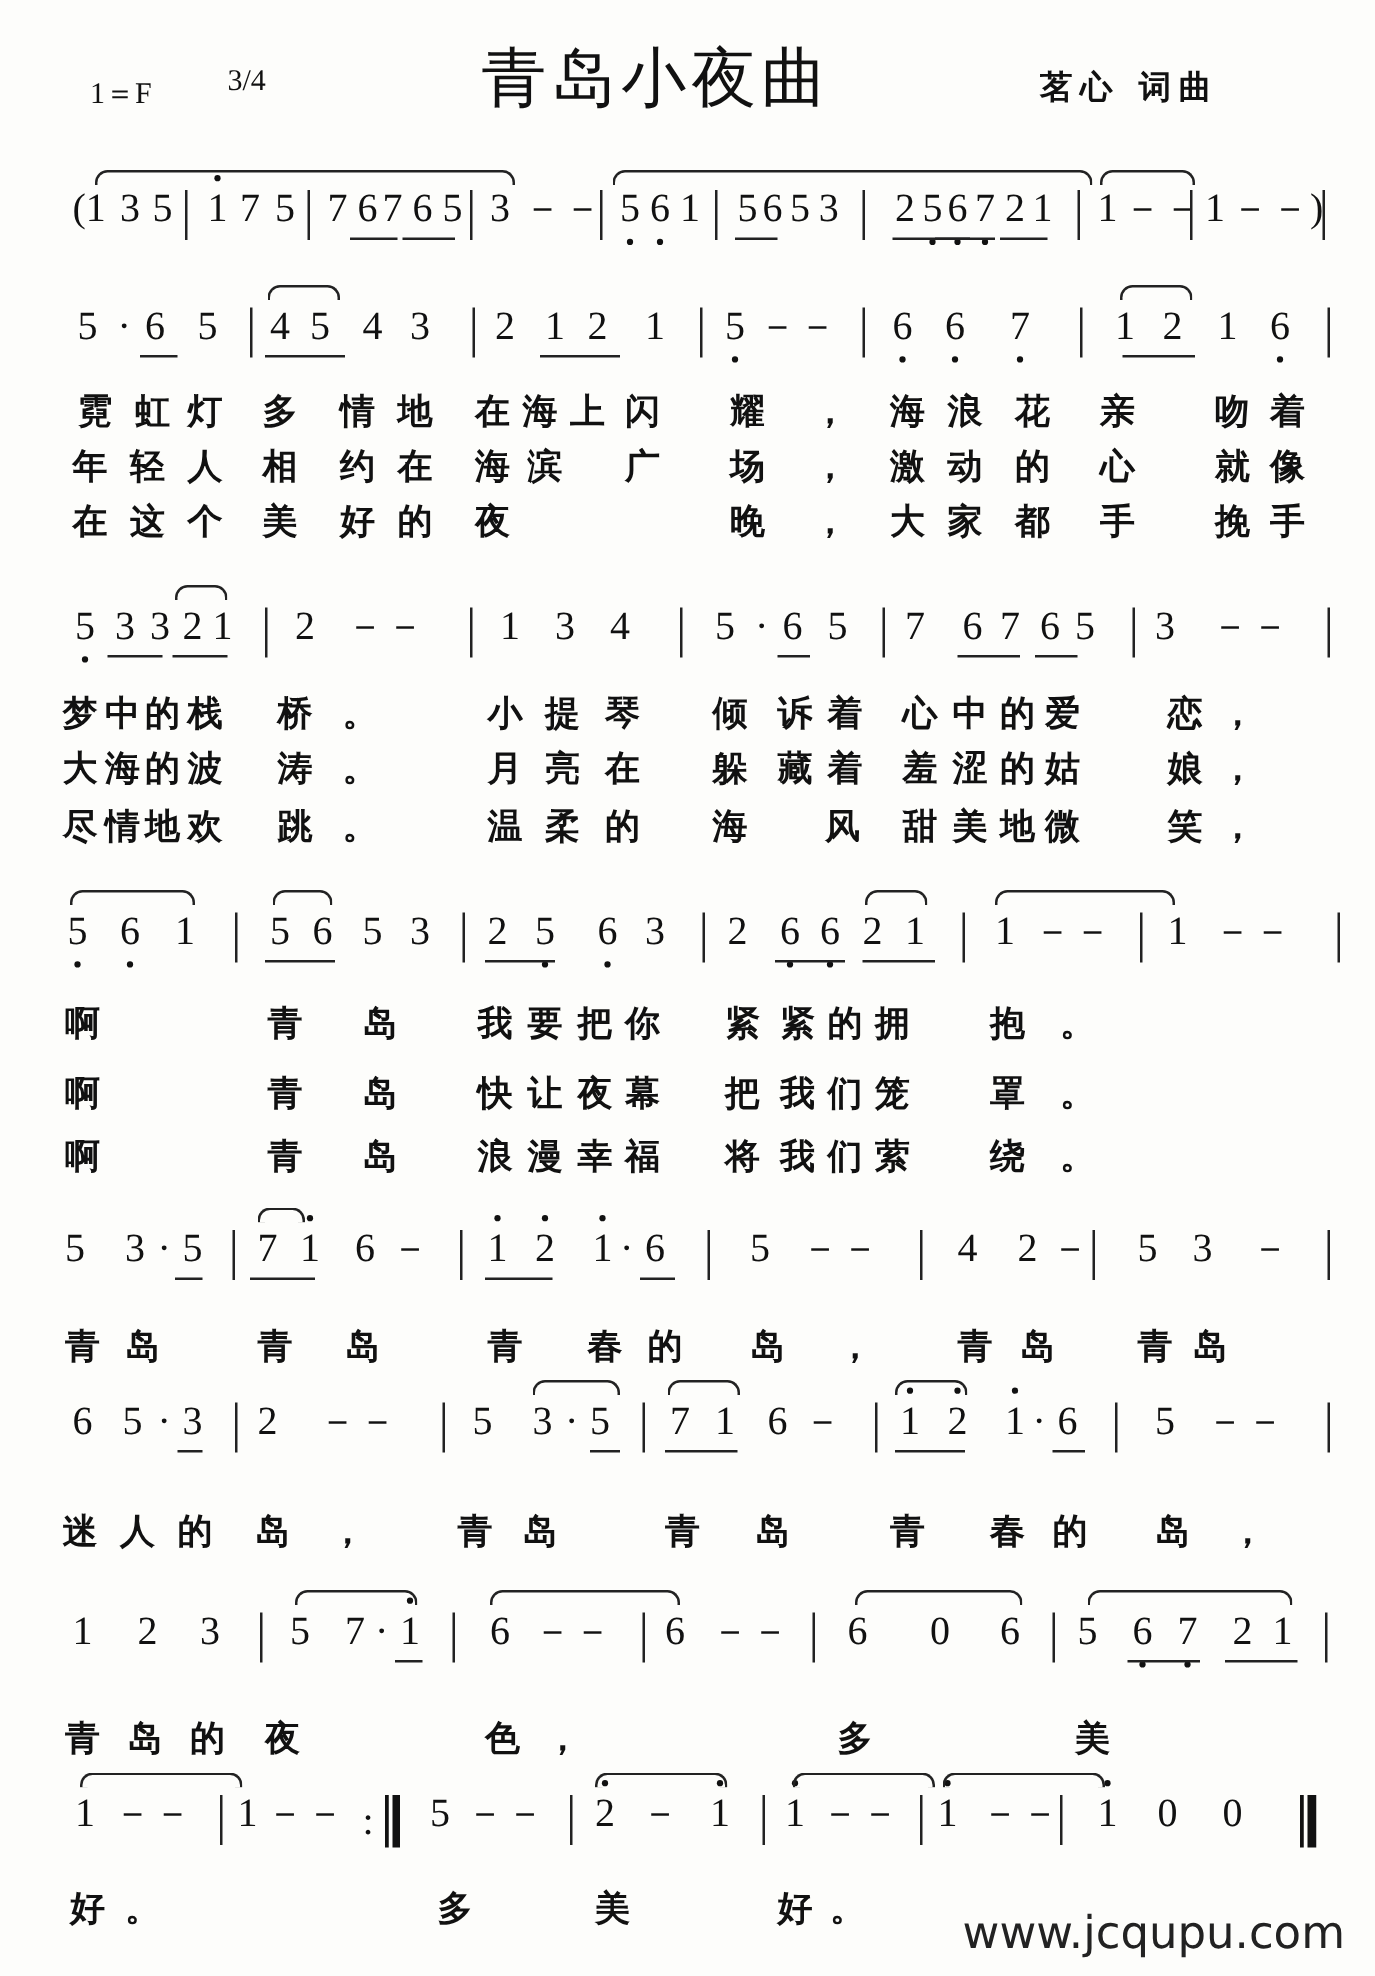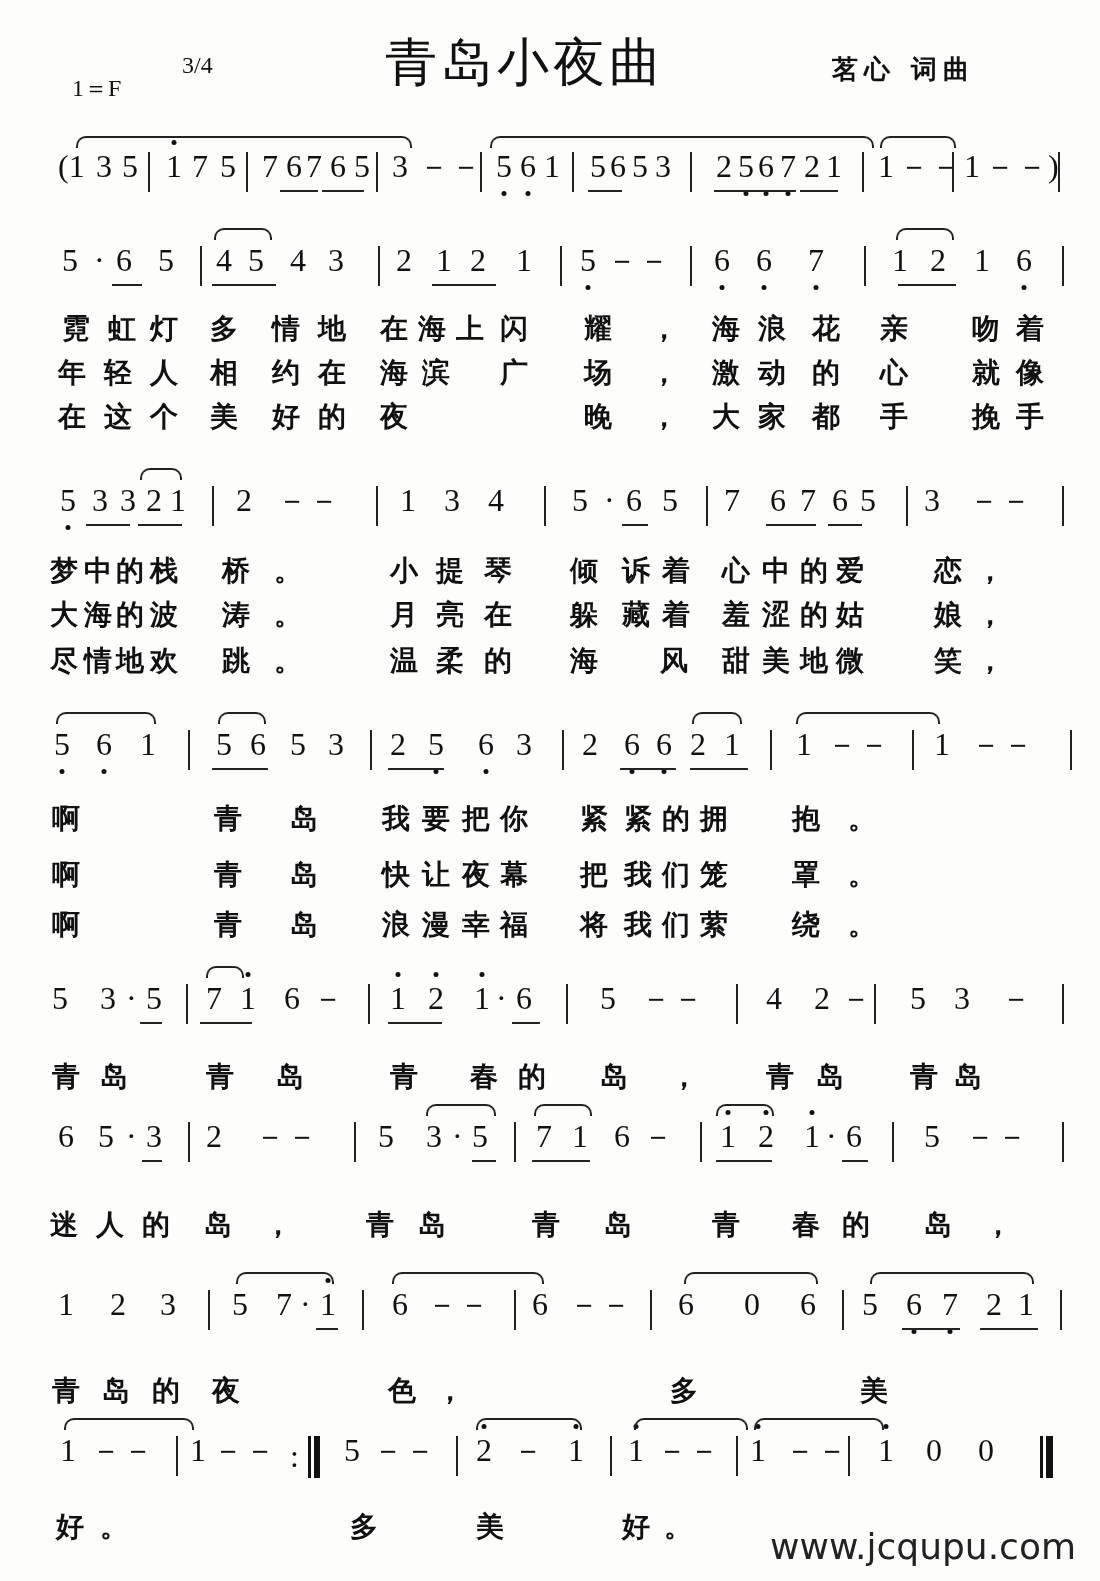--- a/index.html
+++ b/index.html
@@ -6,7 +6,7 @@
   body{width:1100px;height:1581px;background:#fdfdfb;position:relative;overflow:hidden;
        font-family:"DejaVu Serif","Liberation Serif",serif;color:#111;}
   .abs{position:absolute;}
-  #key{left:72px;top:72px;font-size:24px;font-family:"Liberation Serif",serif;}
+  #key{left:72px;top:58px;font-size:24px;font-family:"Liberation Serif",serif;}
   #meter{left:182px;top:52px;font-size:24px;font-family:"Liberation Serif",serif;text-align:right;}
   #title{left:385px;top:28px;font-size:52px;font-family:"DejaVu Sans",sans-serif;letter-spacing:4px;}
   #credit{left:832px;top:52px;font-size:26px;font-family:"DejaVu Sans",sans-serif;font-weight:bold;letter-spacing:6px;}

